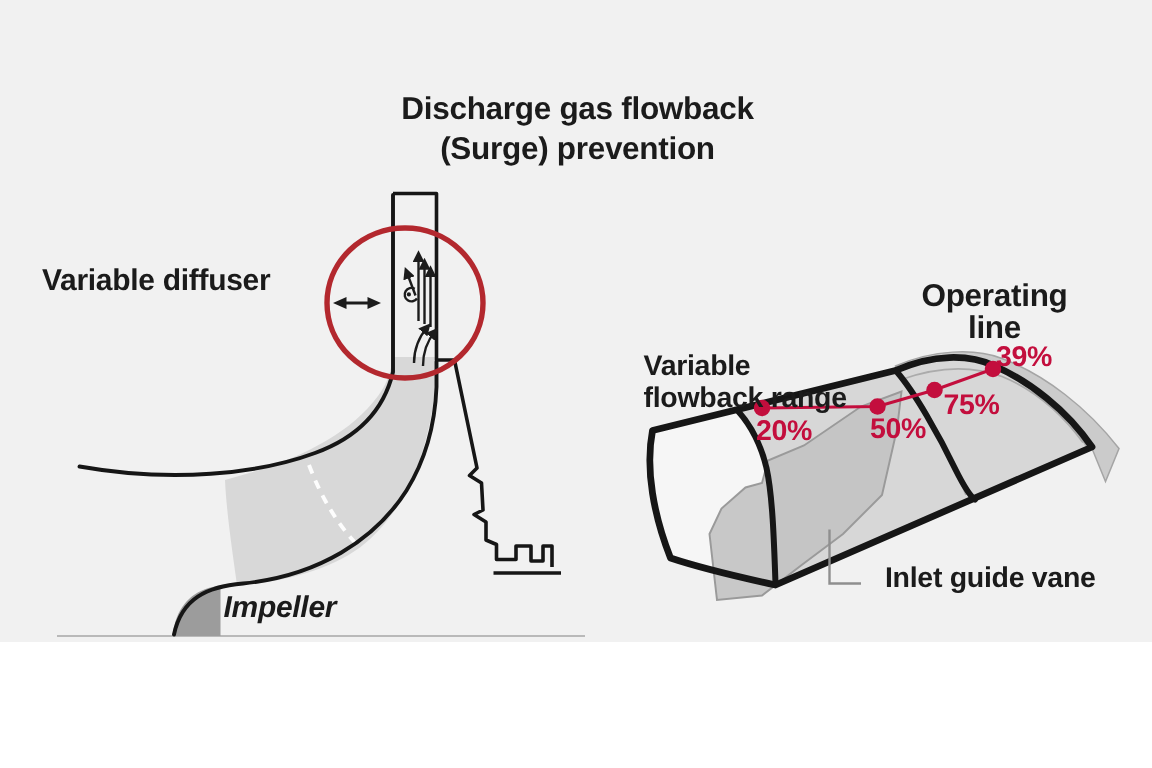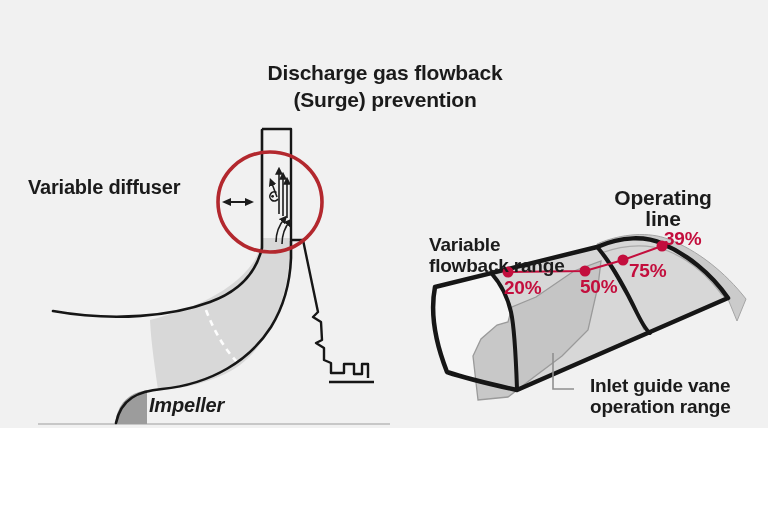--- a/index.html
+++ b/index.html
@@ -157,7 +157,6 @@
 
   <div class="lbl igv">
     <div>Inlet guide vane</div>
-    <div>operation range</div>
   </div>
 
   <div class="pct pct-25">20%</div>

